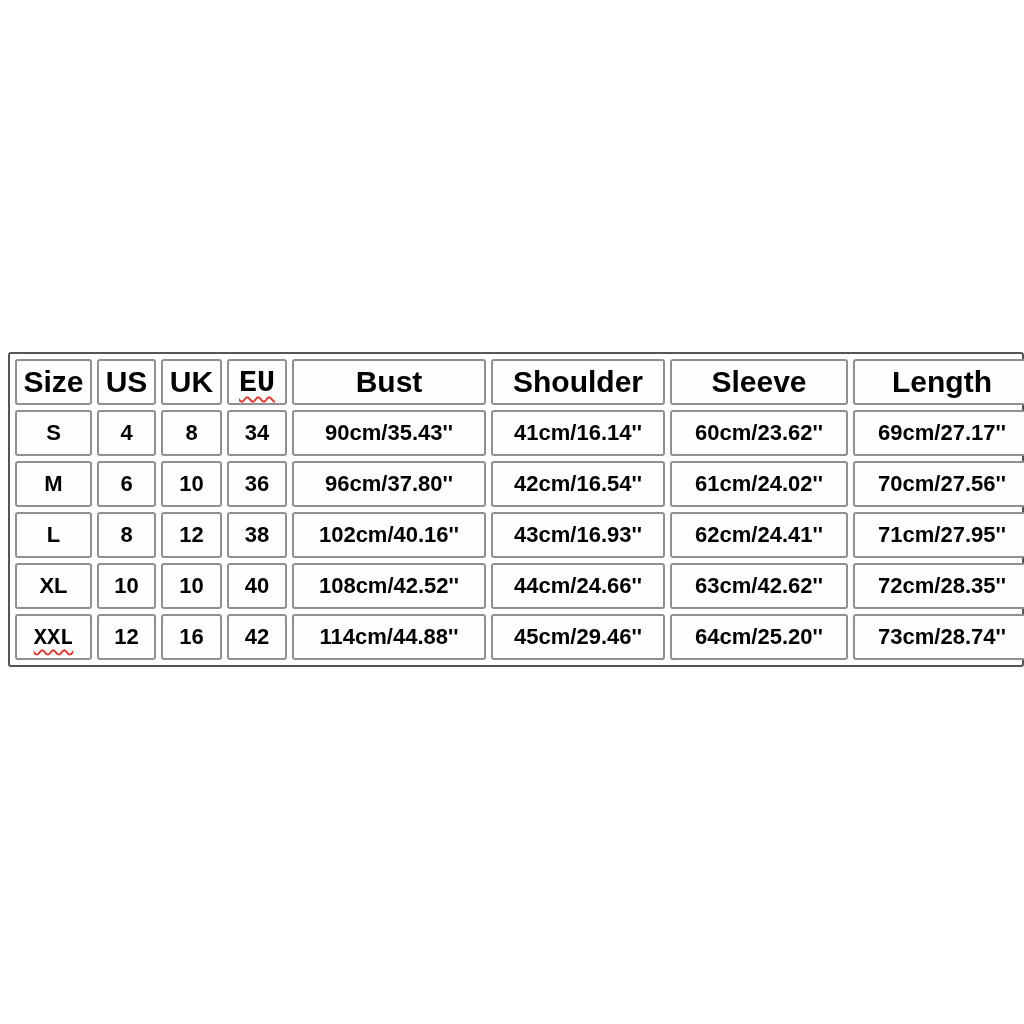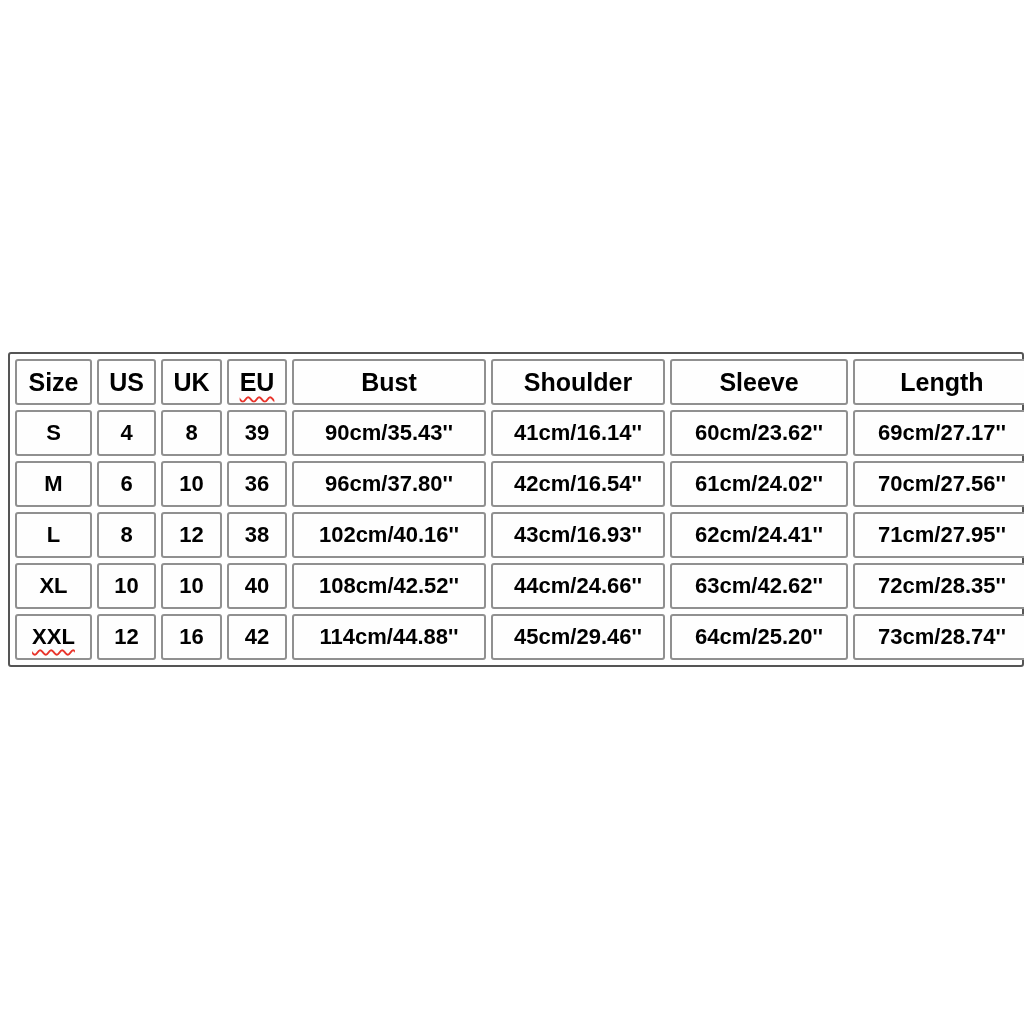--- a/index.html
+++ b/index.html
@@ -46,7 +46,7 @@
     overflow: hidden;
     white-space: nowrap;
   }
-  table.size-chart th { font-size: 25px; }
+  table.size-chart th { font-size: 30px; }
   table.size-chart td { font-size: 22px; }
   .squiggle {
     text-decoration: underline;

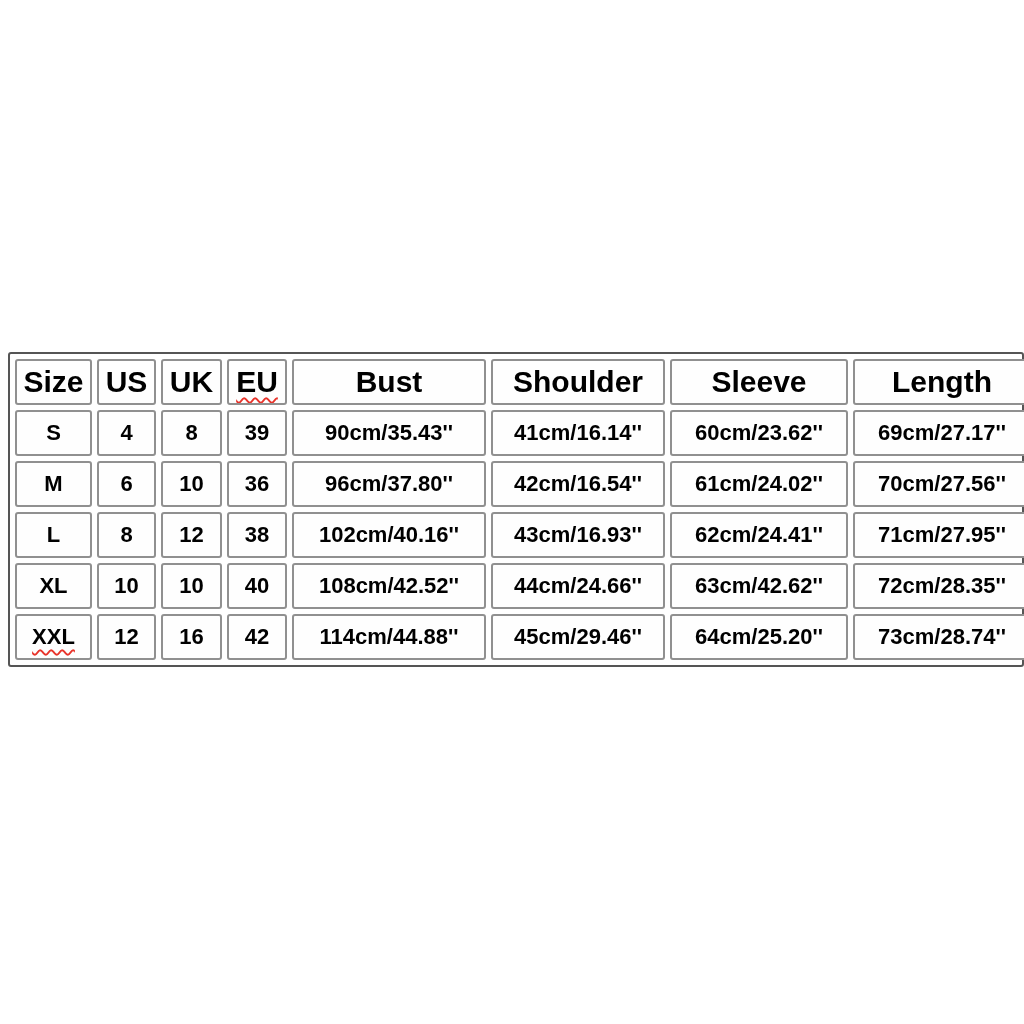--- a/index.html
+++ b/index.html
@@ -54,6 +54,7 @@
     text-decoration-color: var(--squiggle);
     text-decoration-thickness: 2px;
     text-underline-offset: 5px;
+    font-family: Liberation Mono, monospace;
   }
   
   col.c-size     { width: 77px;  }

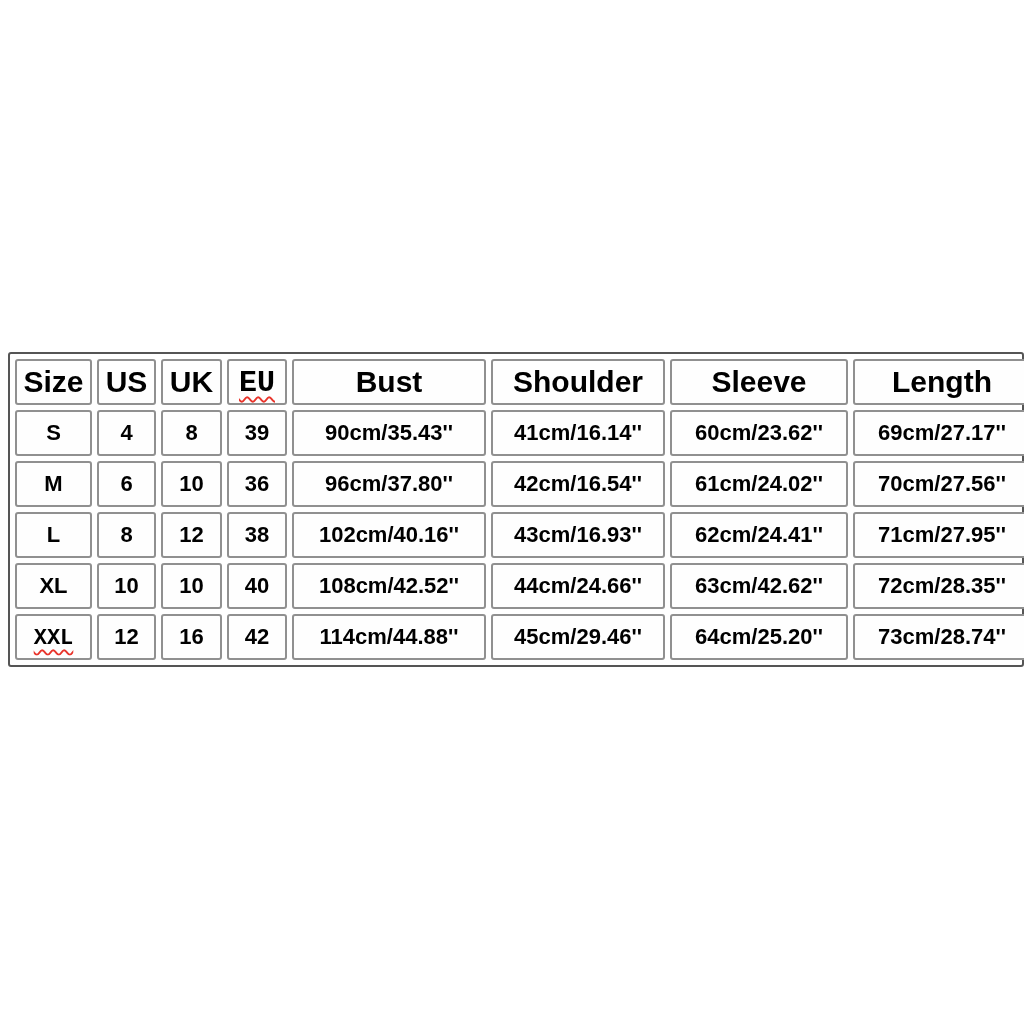--- a/index.html
+++ b/index.html
@@ -98,7 +98,7 @@
         <td><span>S</span></td>
         <td><span>4</span></td>
         <td><span>8</span></td>
-        <td><span>39</span></td>
+        <td><span>34</span></td>
         <td><span>90cm/35.43''</span></td>
         <td><span>41cm/16.14''</span></td>
         <td><span>60cm/23.62''</span></td>

